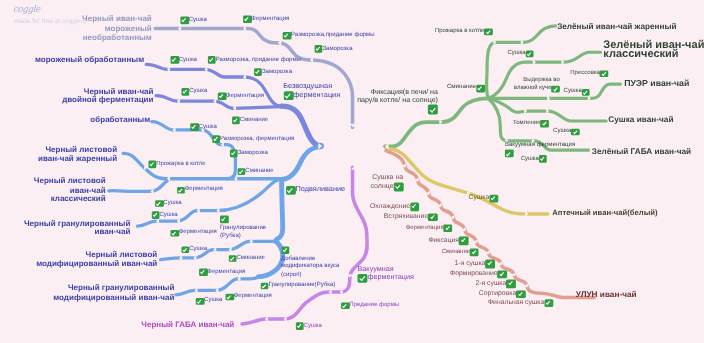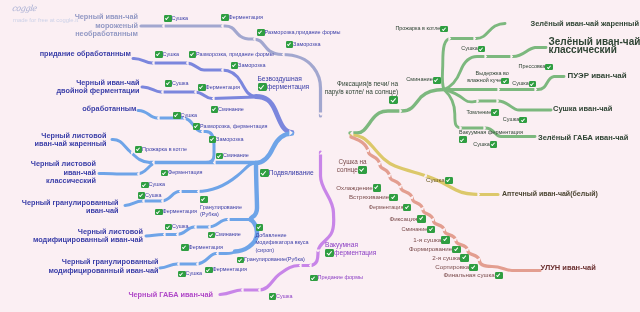--- a/index.html
+++ b/index.html
@@ -173,7 +173,7 @@
 <div class="leaf" style="top:290.5px;right:427px;text-align:right;color:#b048c8;font-size:7.3px;">
       <div>Черный ГАБА иван-чай</div>
     </div>
-<div class="leaf" style="top:19.8px;left:506.5px;text-align:left;color:#2f4434;font-size:7.45px;margin-left:24px;">
+<div class="leaf" style="top:19.8px;left:506.5px;text-align:left;color:#2f4434;font-size:7.45px;">
       <div>Зелёный иван-чай жаренный</div>
     </div>
 <div class="leaf" style="top:37.8px;left:548.5px;text-align:left;color:#2f4434;font-size:10px;">

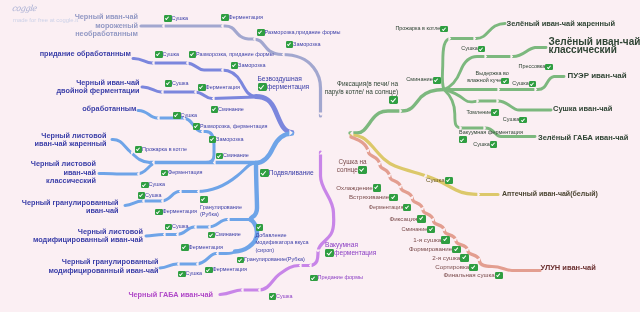--- a/index.html
+++ b/index.html
@@ -140,7 +140,7 @@
       <div>необработанным</div>
     </div>
 <div class="leaf" style="top:49.5px;right:509px;text-align:right;color:#3b3fa8;font-size:7.3px;">
-      <div>придание обработанным</div>
+      <div>мороженый обработанным</div>
     </div>
 <div class="leaf" style="top:78.8px;right:500.5px;text-align:right;color:#3b3fa8;font-size:7.3px;">
       <div>Черный иван-чай</div>

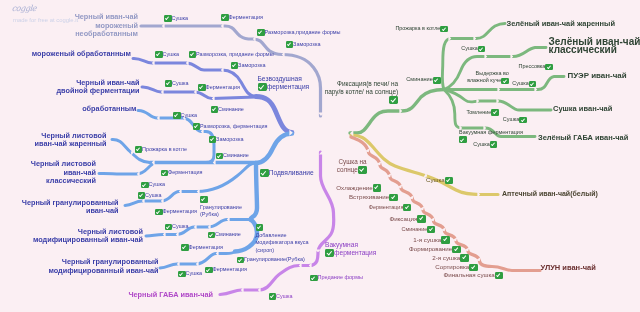--- a/index.html
+++ b/index.html
@@ -192,7 +192,7 @@
 <div class="leaf" style="top:190.2px;left:502px;text-align:left;color:#4a4430;font-size:7px;">
       <div>Аптечный иван-чай(белый)</div>
     </div>
-<div class="leaf" style="top:263.6px;left:523.5px;text-align:left;color:#6b3030;font-size:7.5px;margin-left:17px;">
+<div class="leaf" style="top:263.6px;left:523.5px;text-align:left;color:#6b3030;font-size:7.5px;">
       <div>УЛУН иван-чай</div>
     </div>
 <div class="step" style="left:164px;top:15px;font-size:5.45px;color:#3b3fa8;">

